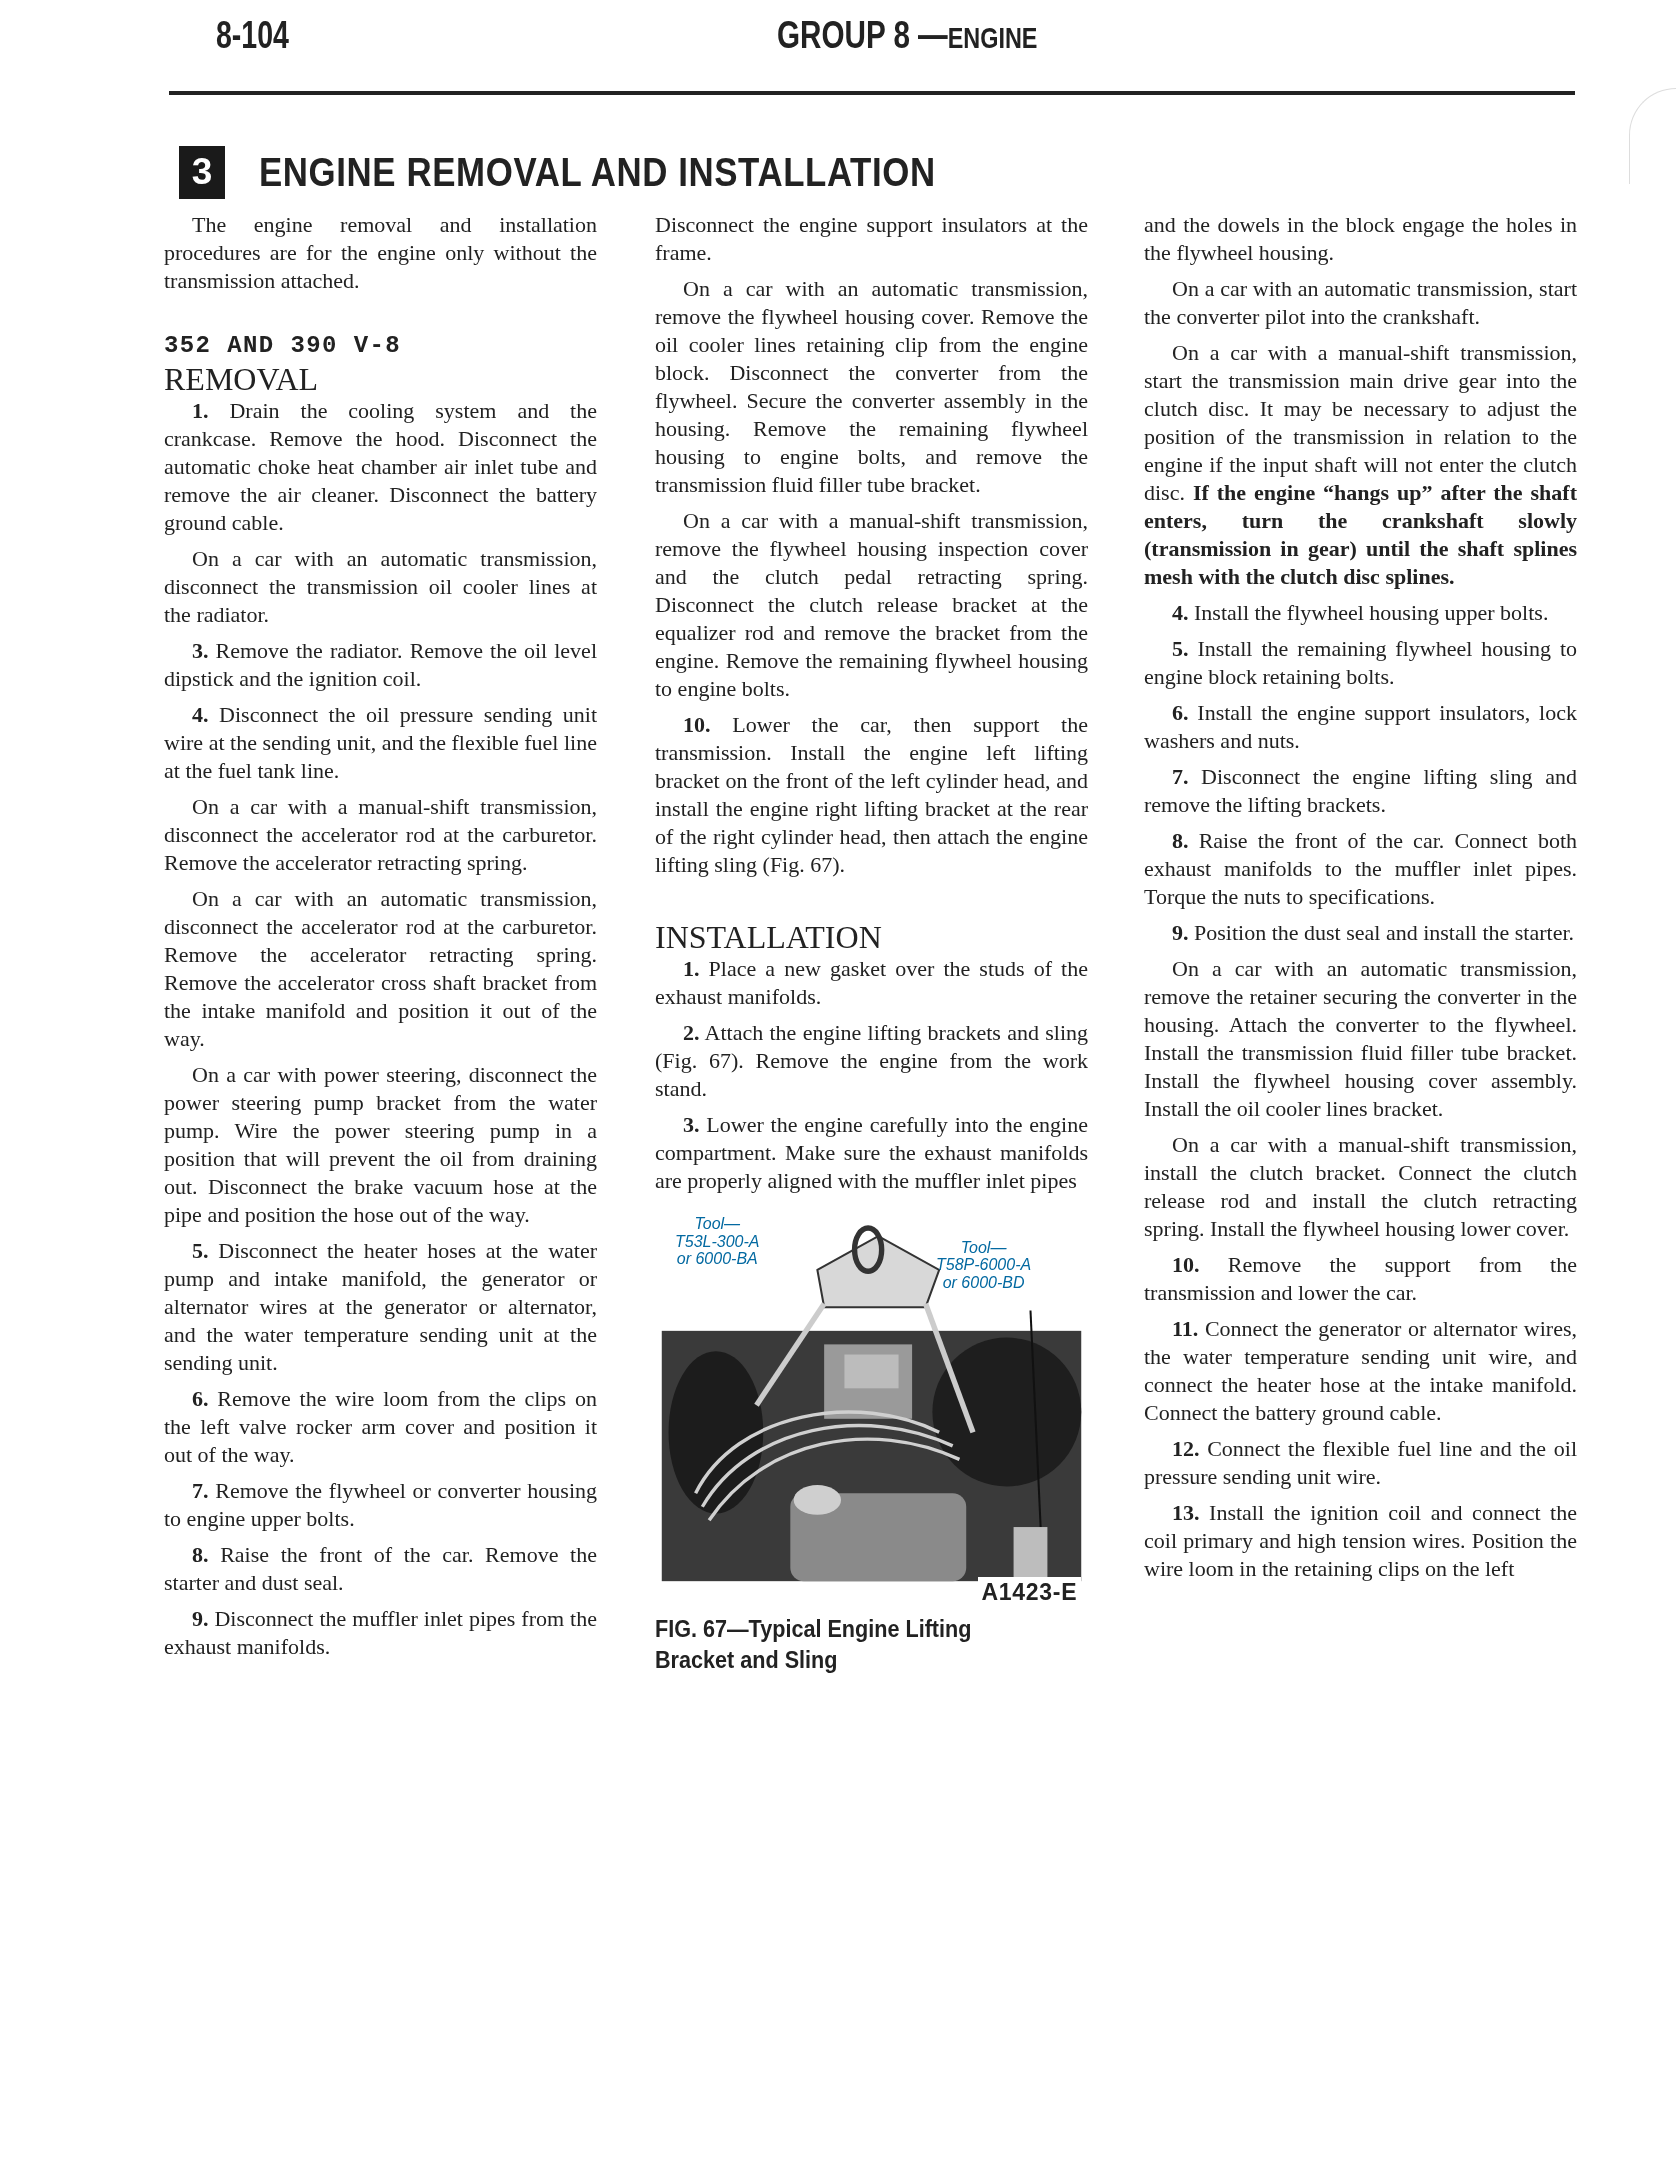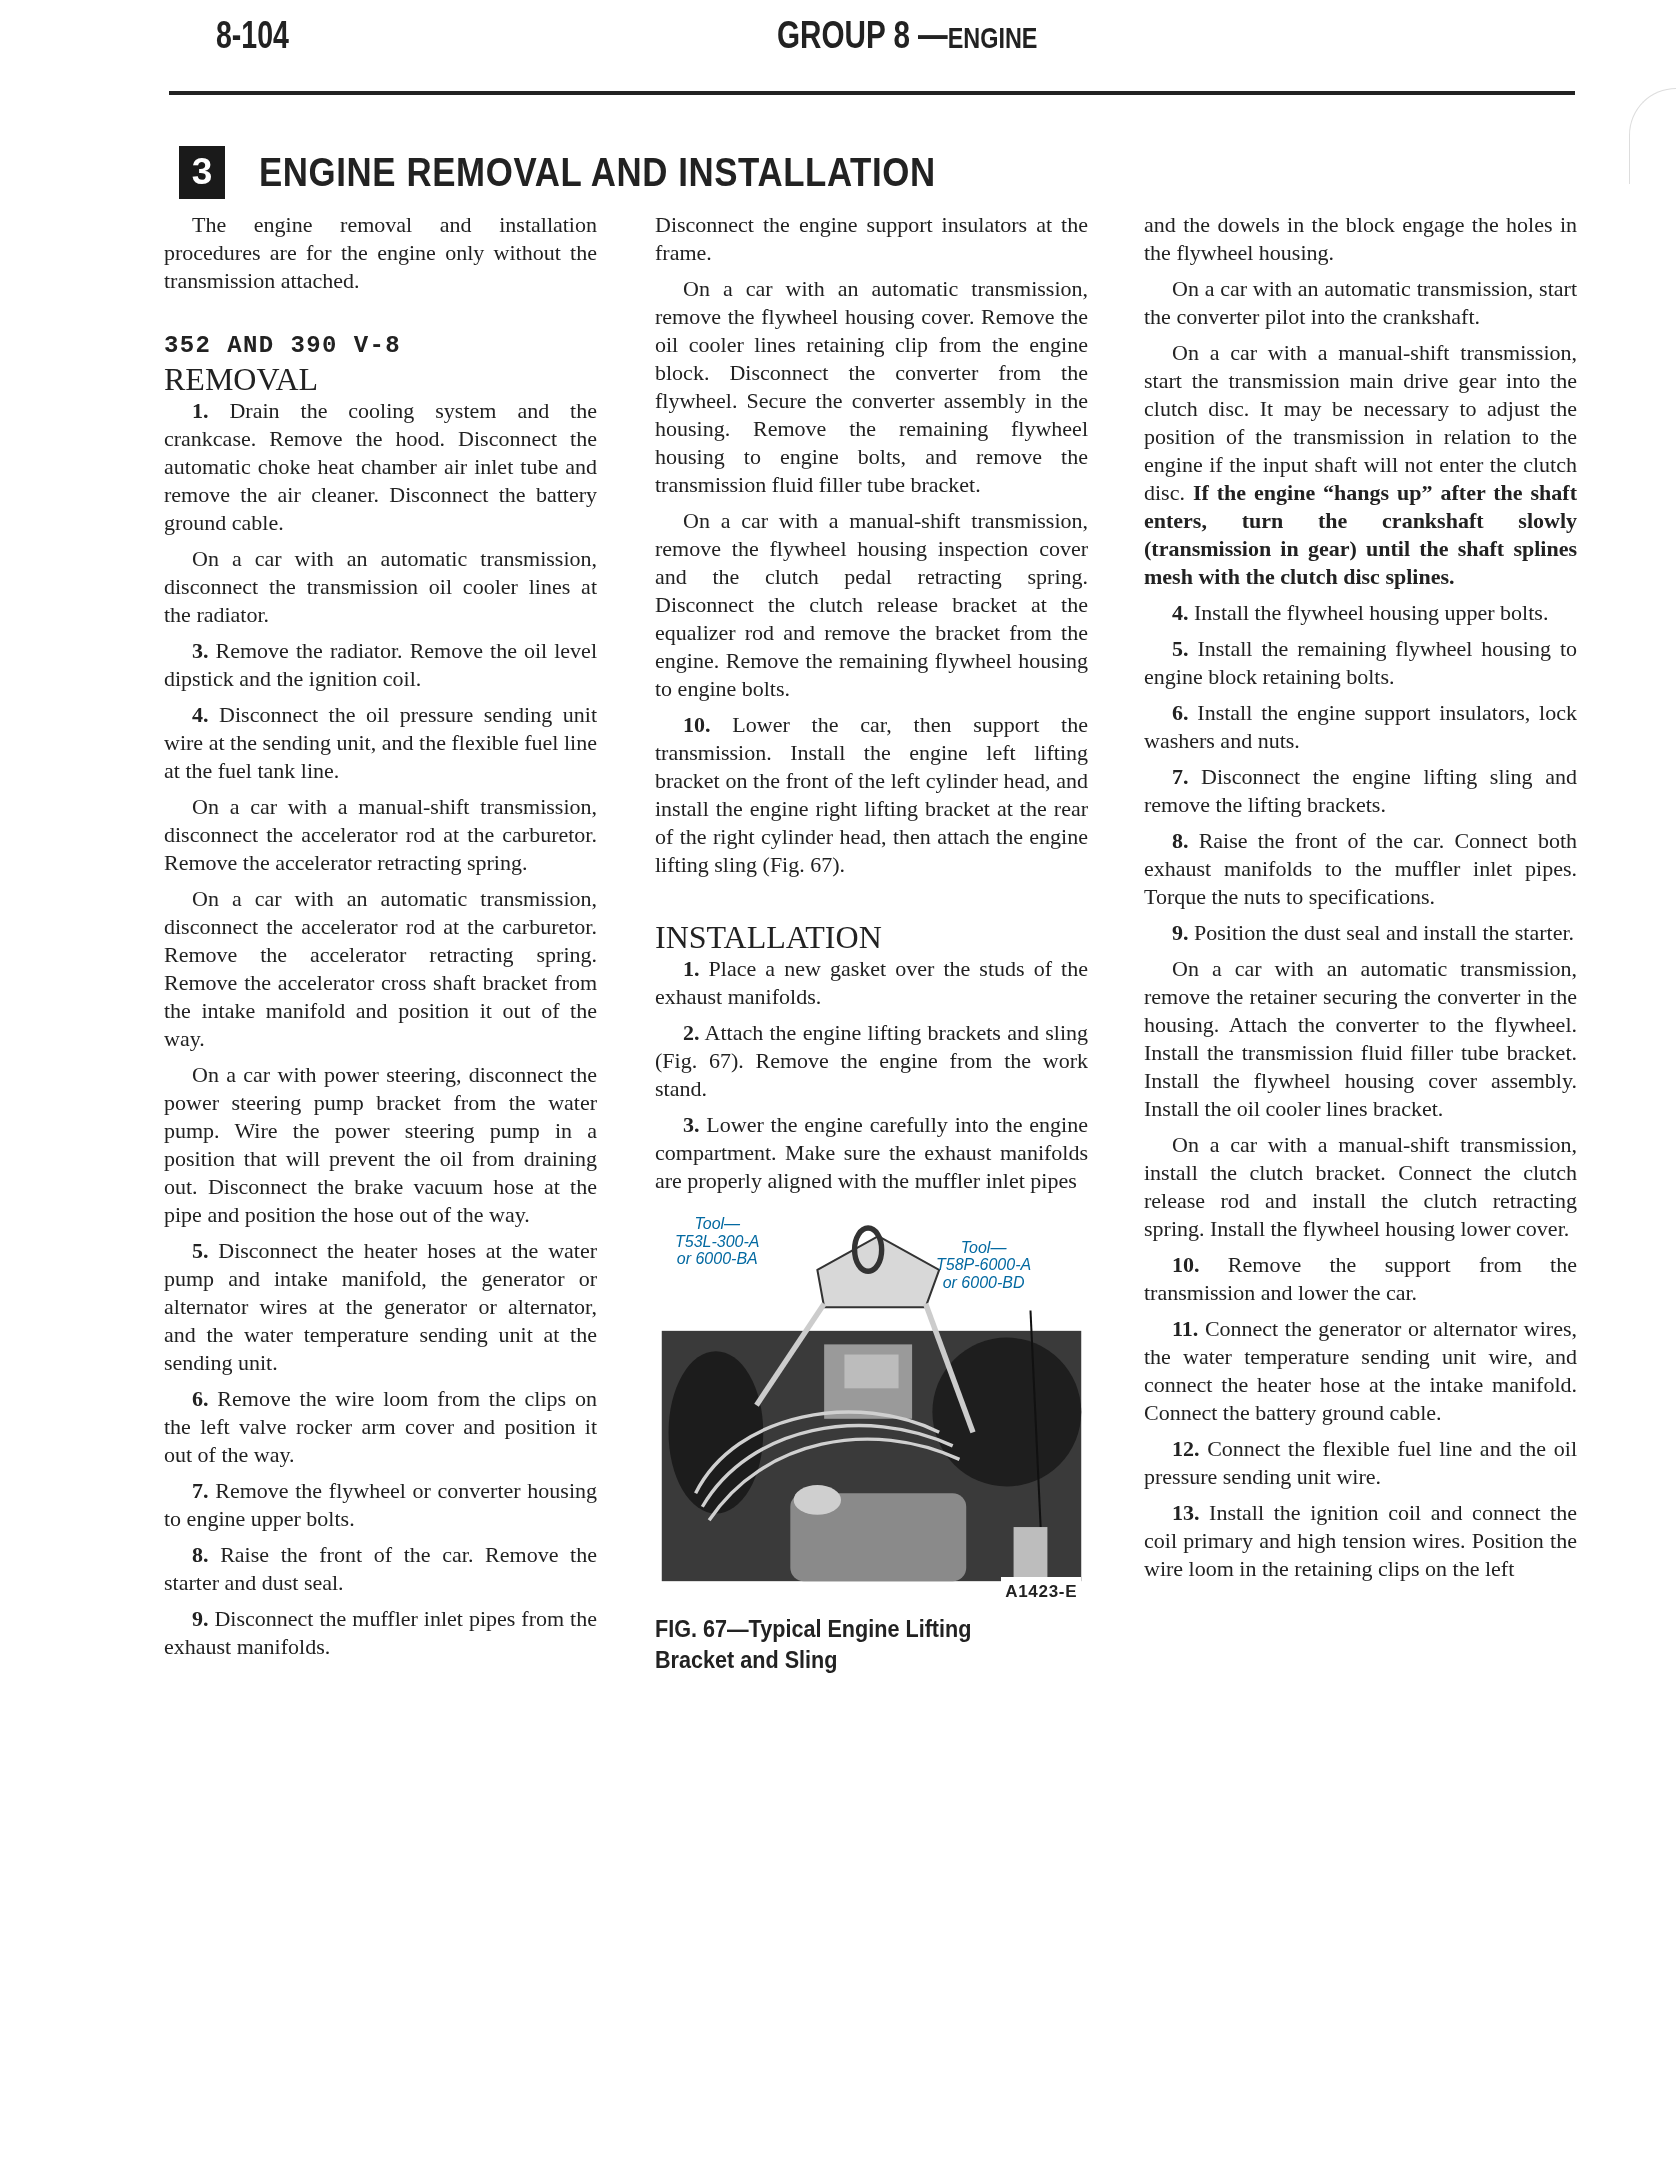--- a/index.html
+++ b/index.html
@@ -58,7 +58,7 @@
     .fig-label-right { left: 281px; top: 30px; text-align: center; }
     .fig-code {
       position: absolute; right: 6.8px; top: 368px; background: #fff; padding: 1.4px 4px;
-      font-family: "Liberation Sans", "DejaVu Sans", sans-serif; font-weight: bold; font-size: 17px; letter-spacing: 0.7px;
+      font-family: "Liberation Sans", "DejaVu Sans", sans-serif; font-weight: bold; font-size: 23px; letter-spacing: 0.7px;
     }
     .fig-caption {
       font-family: "Liberation Sans", "DejaVu Sans", sans-serif; font-weight: bold; font-size: 24px; line-height: 31px;

